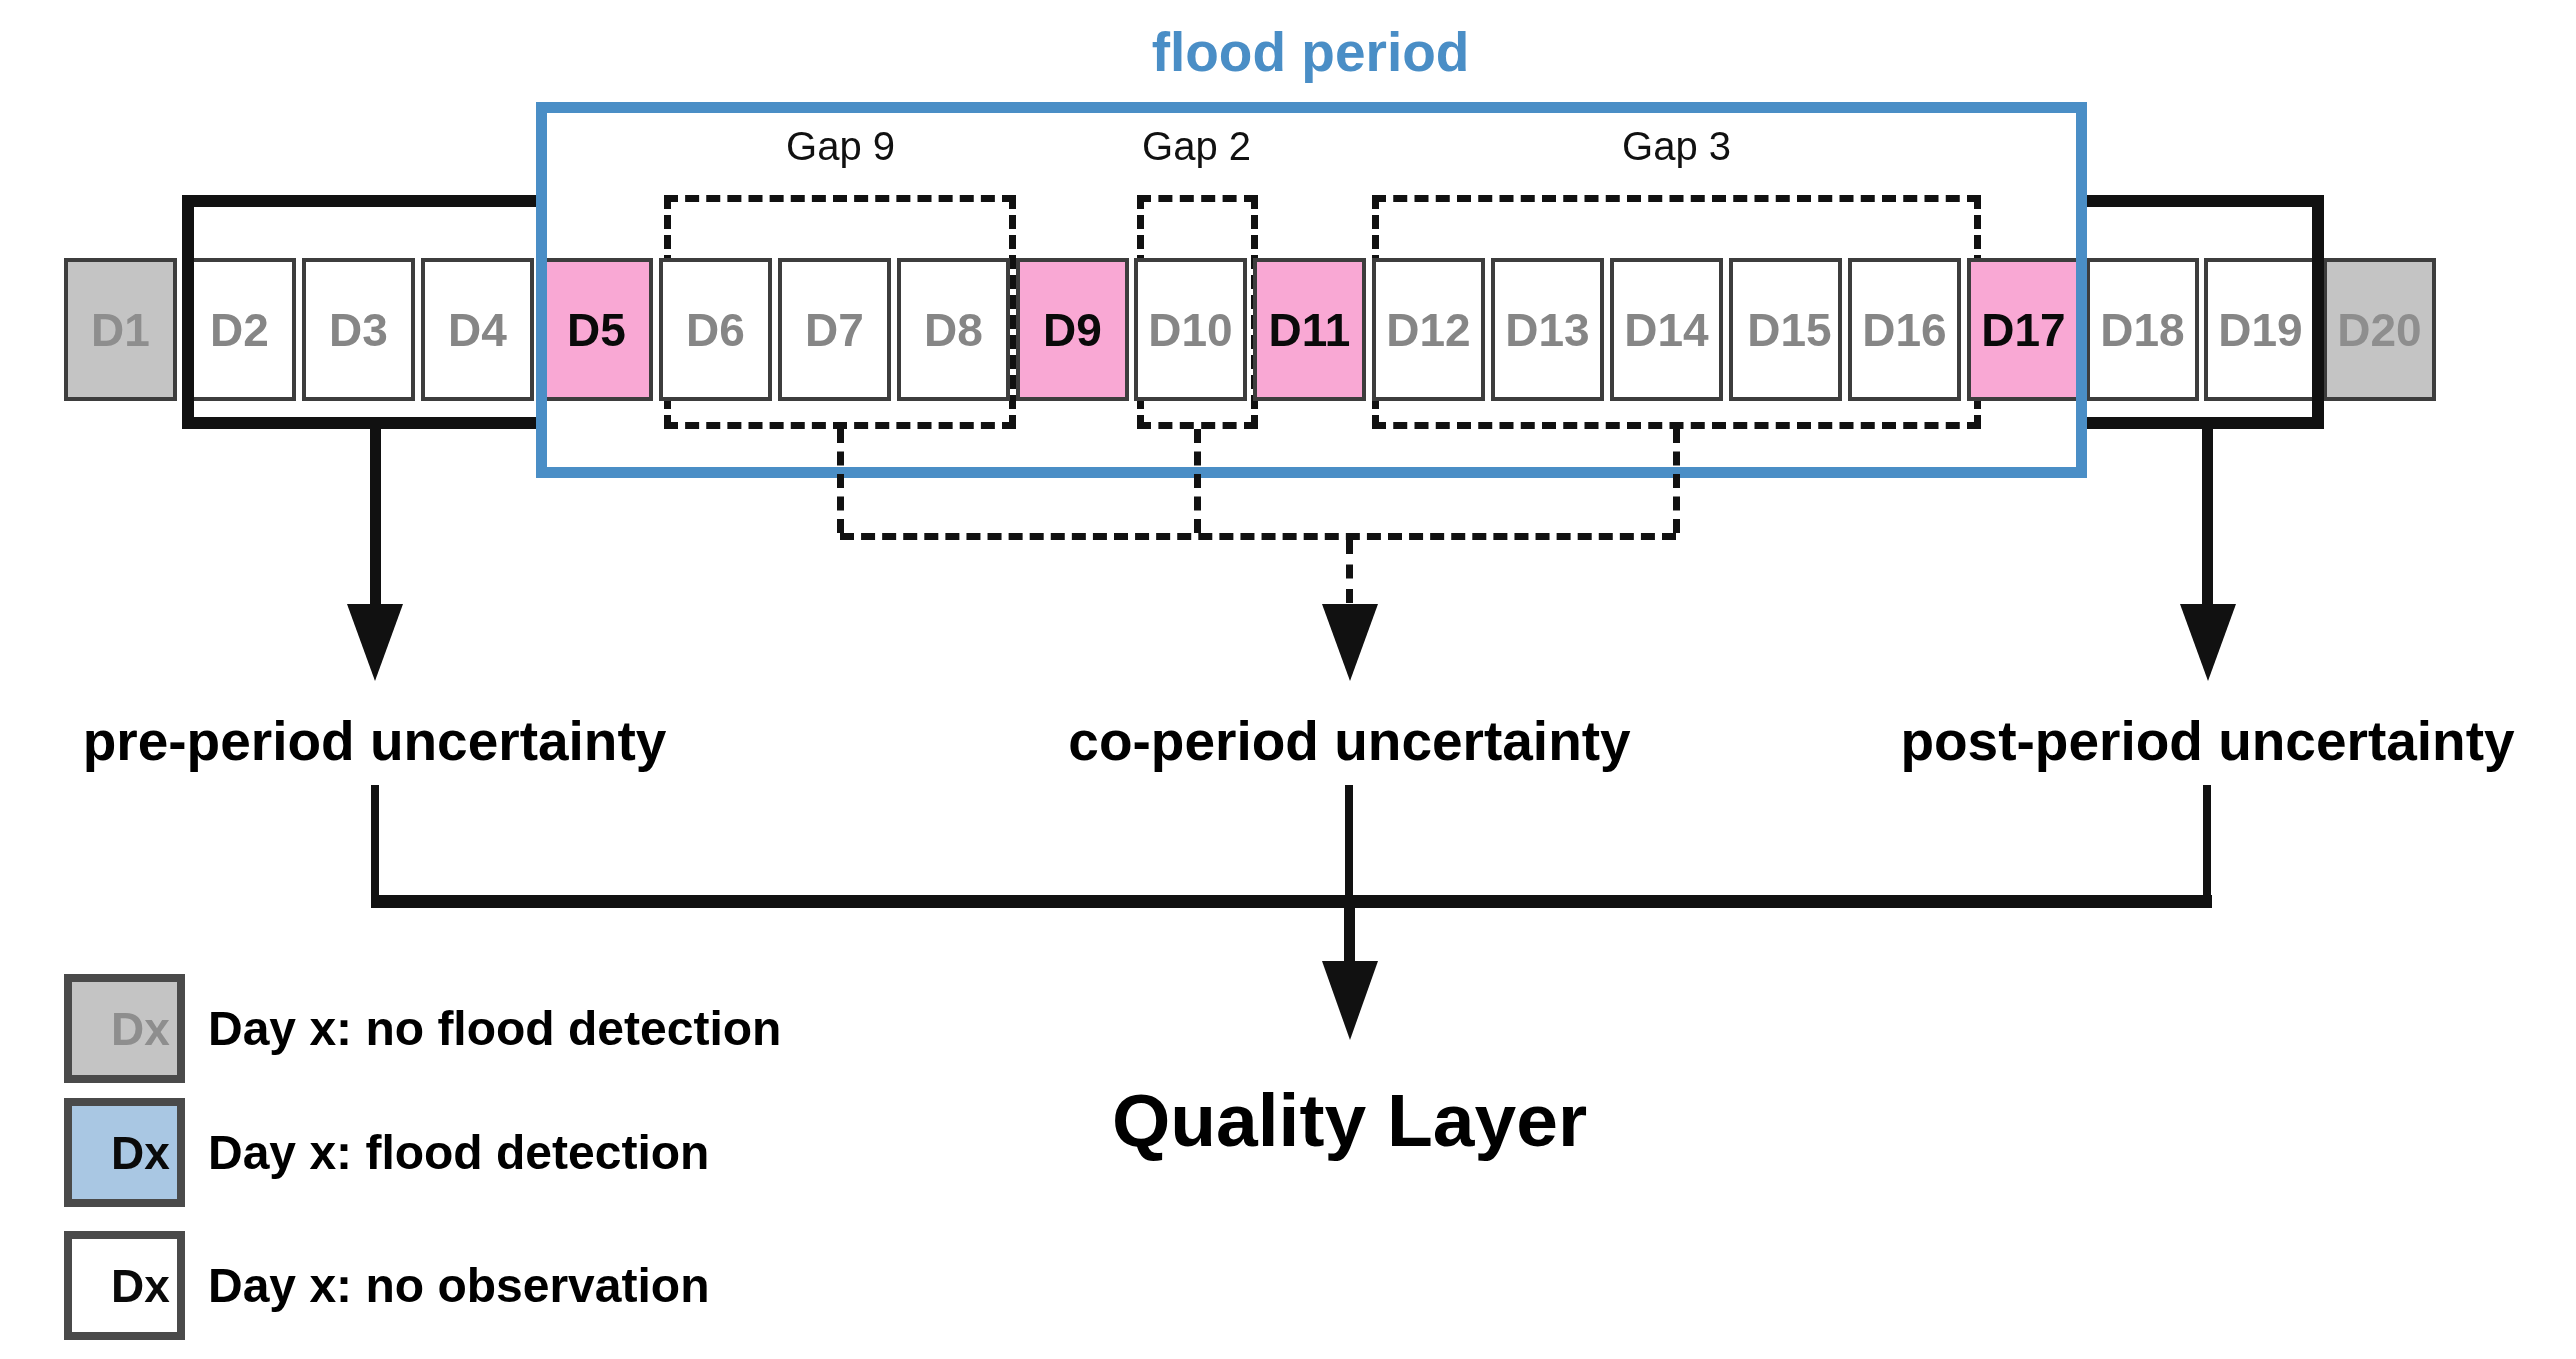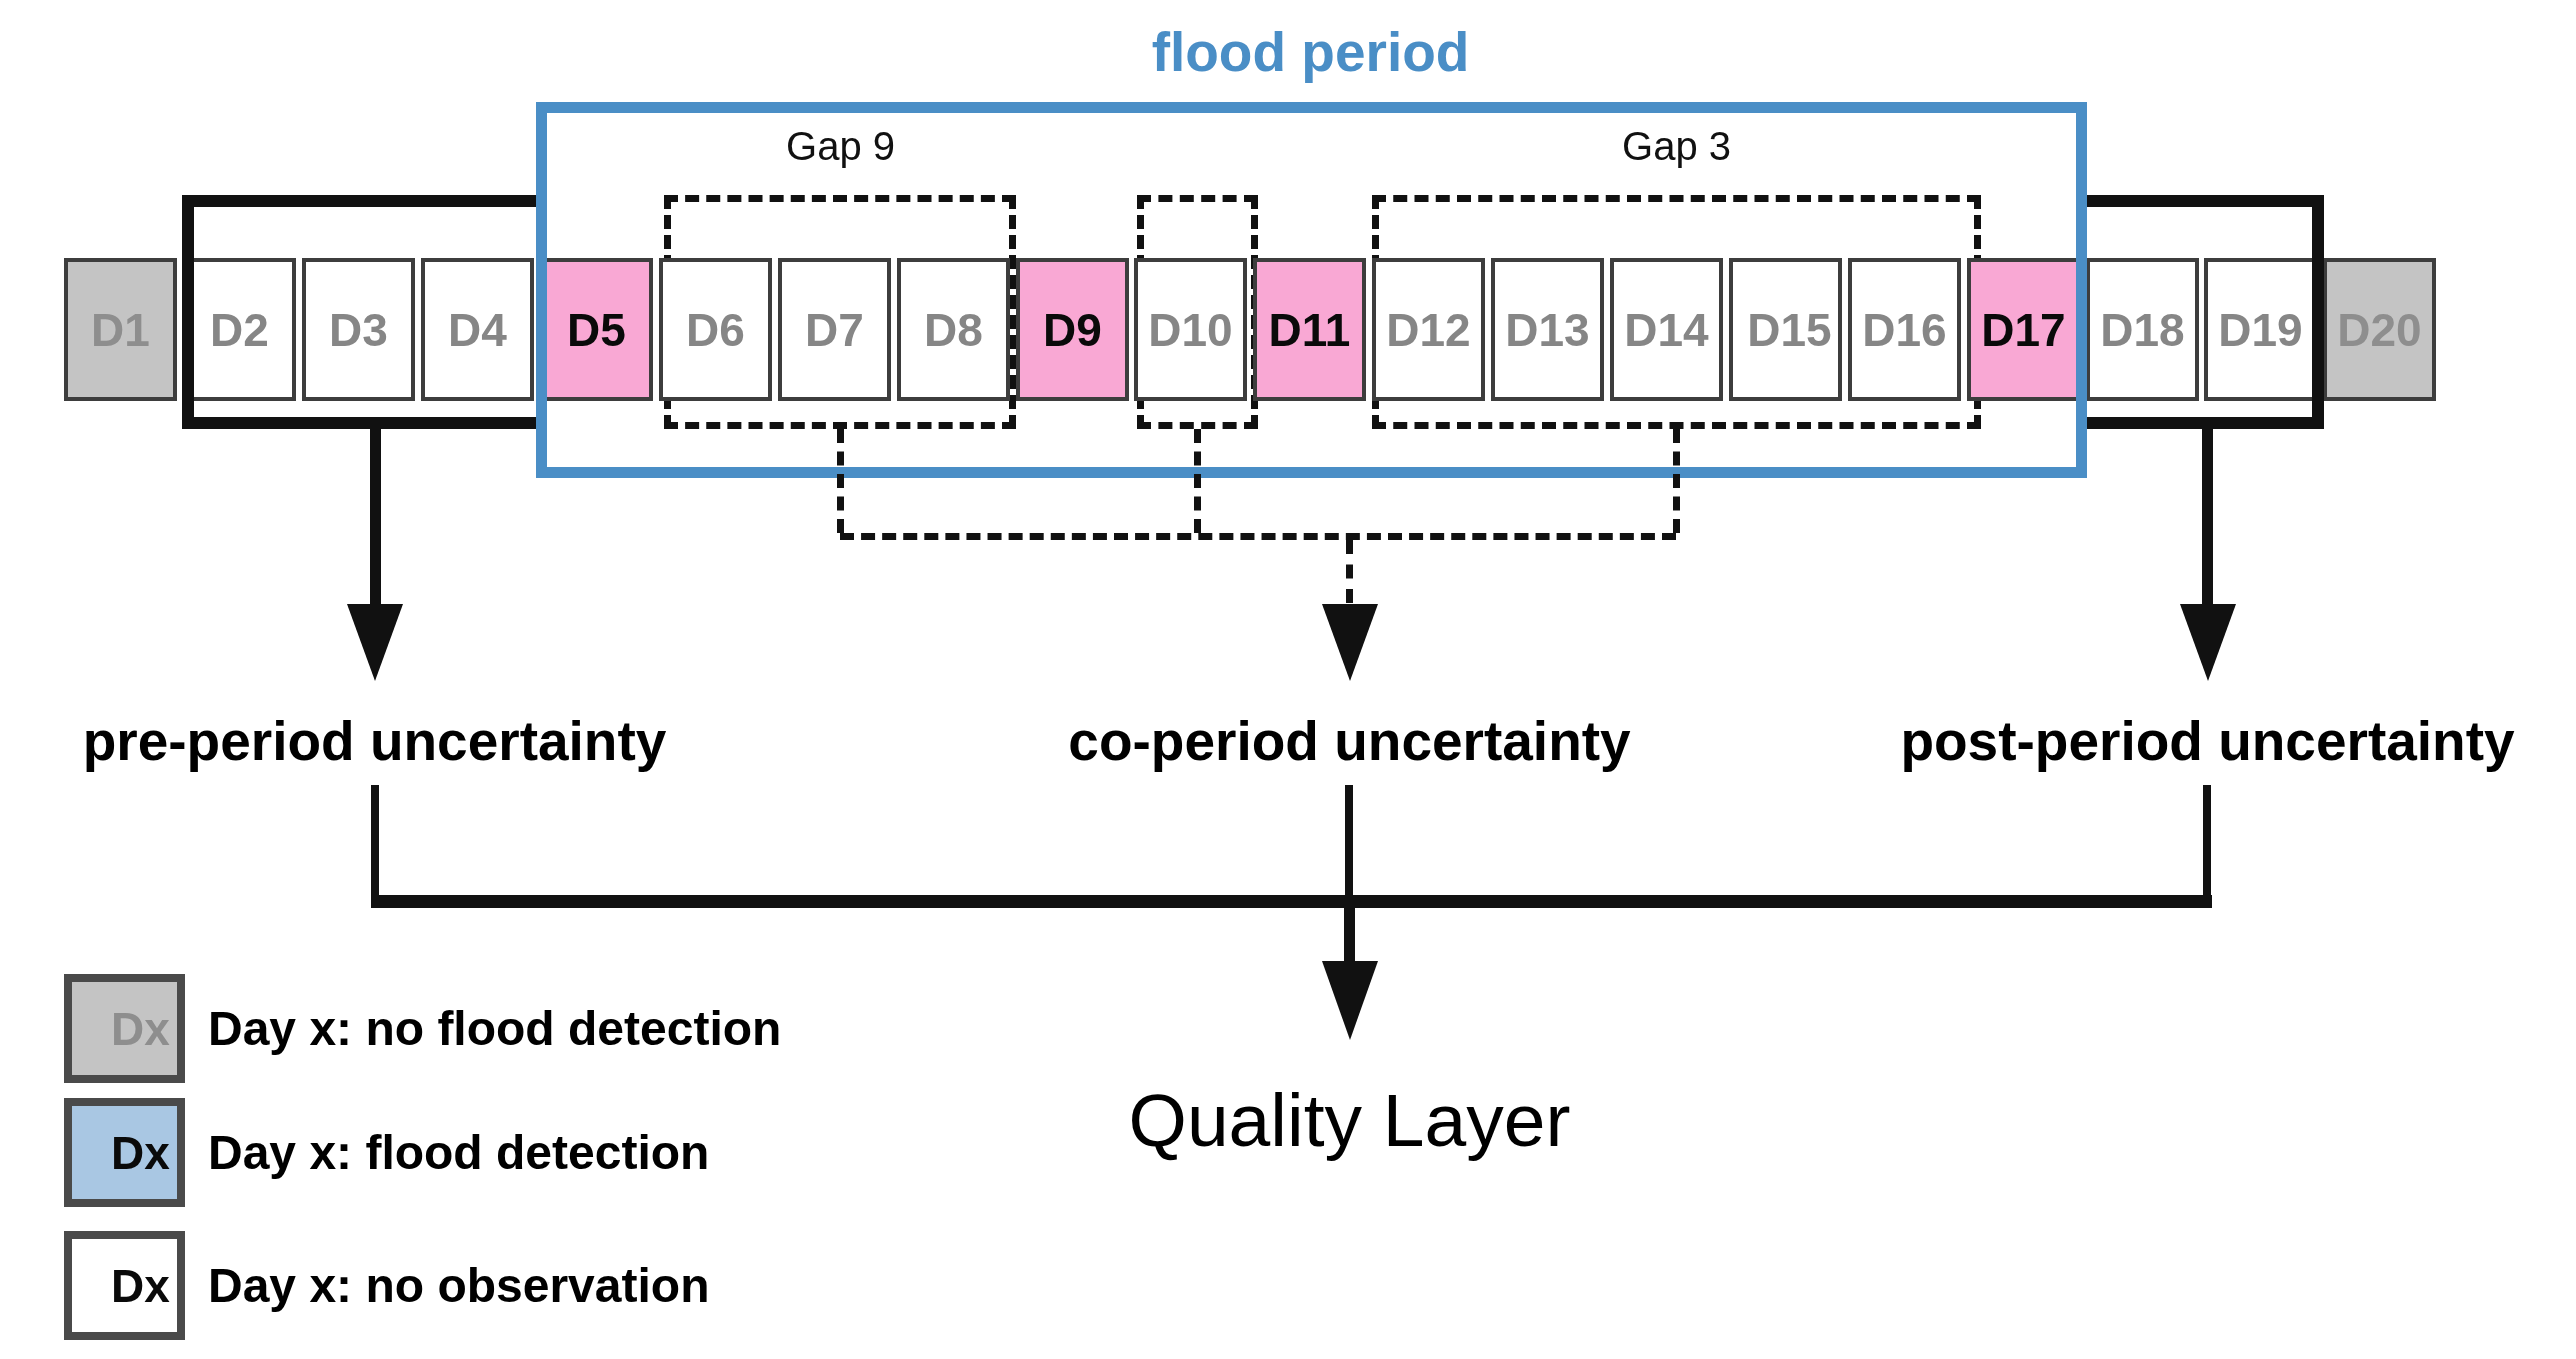--- a/index.html
+++ b/index.html
@@ -105,6 +105,7 @@
   <div id="gap2" class="gap-box"></div>
   <div id="gap3" class="gap-box"></div>
   <div id="gap1-label" class="gap-label">Gap 9</div>
+  <div id="gap2-label" class="gap-label">Gap 2</div>
   <div id="gap3-label" class="gap-label">Gap 3</div>
 
   <div id="day-row">

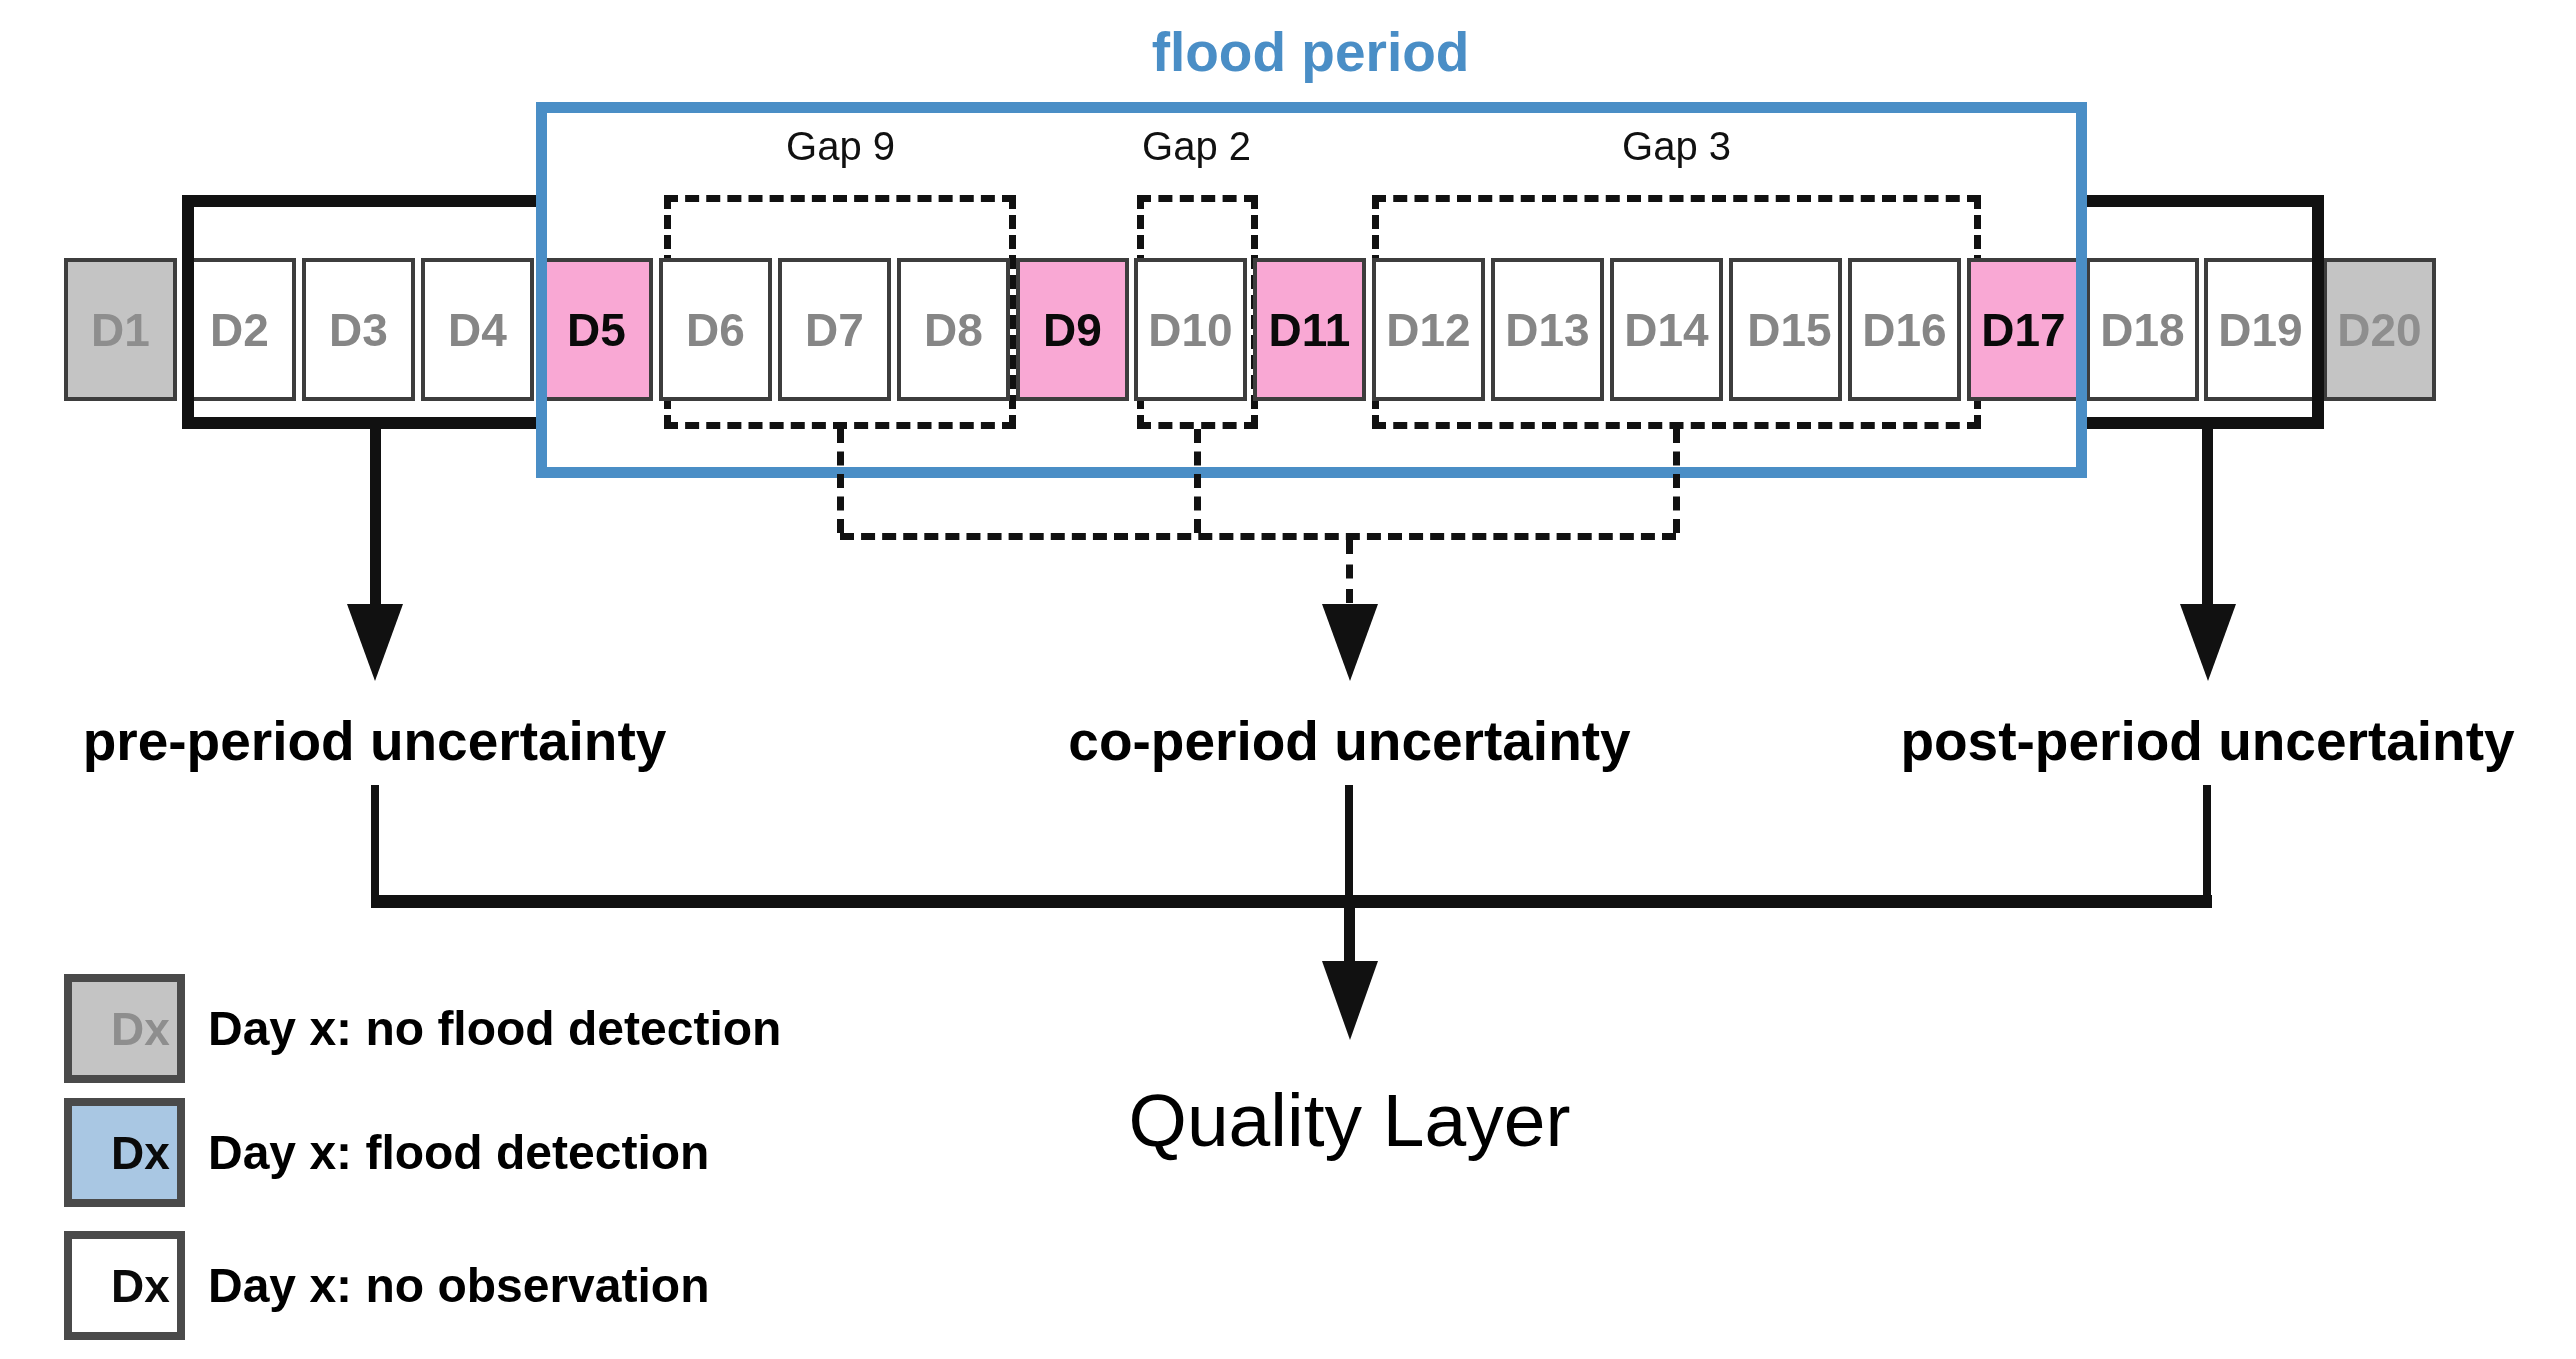--- a/index.html
+++ b/index.html
@@ -73,7 +73,7 @@
                 background:#111111; z-index:5; }
   #ql-head { left:1322px; top:961px; border-top-width:79px; }
   .quality { position:absolute; left:854px; top:1068px; width:991px; height:103px;
-             font-size:75px; font-weight:normal; color:#000000; text-align:center;
+             font-size:75px; font-weight:bold; color:#000000; text-align:center;
              display:flex; align-items:center; justify-content:center; }
 
   

